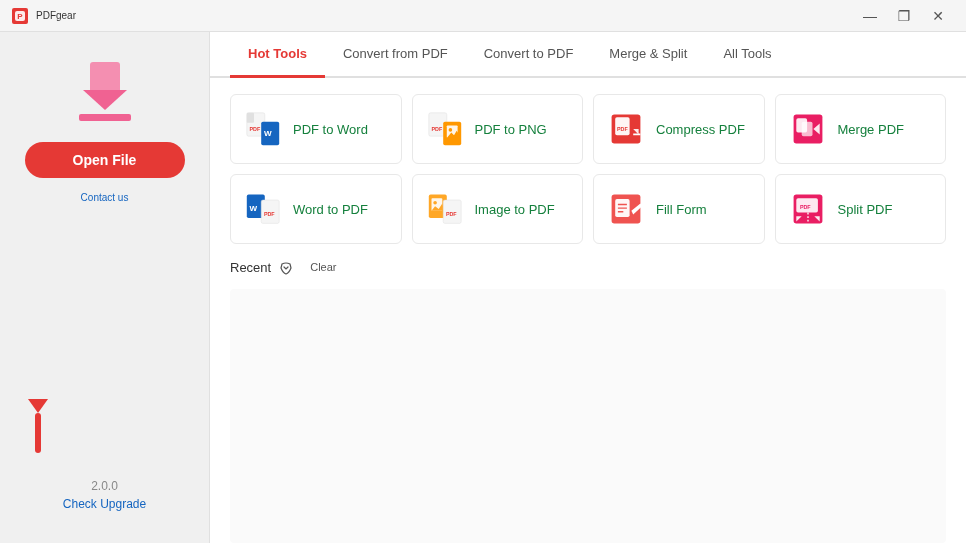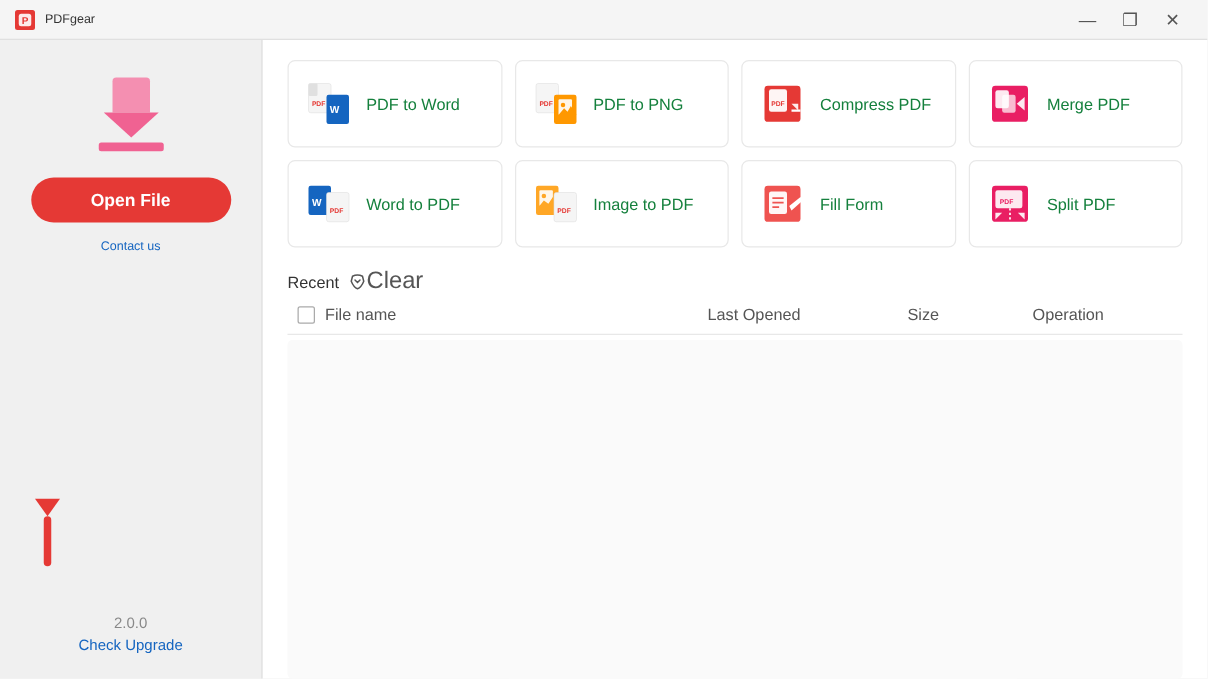--- a/index.html
+++ b/index.html
@@ -359,6 +359,13 @@
 
   <div class="main-panel">
 
+    <div class="tabs-bar">
+      <div class="tab active">Hot Tools</div>
+      <div class="tab">Convert from PDF</div>
+      <div class="tab">Convert to PDF</div>
+      <div class="tab">Merge &amp; Split</div>
+      <div class="tab">All Tools</div>
+    </div>
 
     <div class="tools-area">
       <div class="tools-grid">

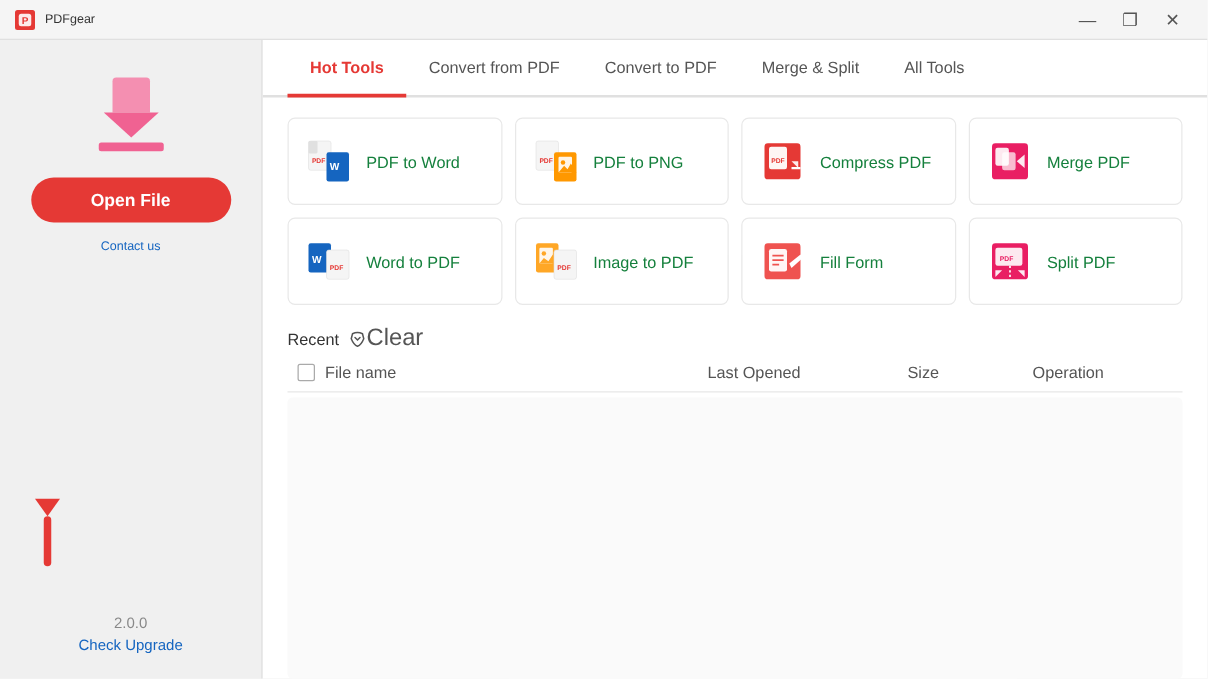--- a/index.html
+++ b/index.html
@@ -76,7 +76,7 @@
       display: flex;
       flex-direction: column;
       align-items: center;
-      padding: 30px 20px 20px;
+      padding: 30px 20px 32px;
       flex-shrink: 0;
       border-right: 1px solid #e0e0e0;
       position: relative;

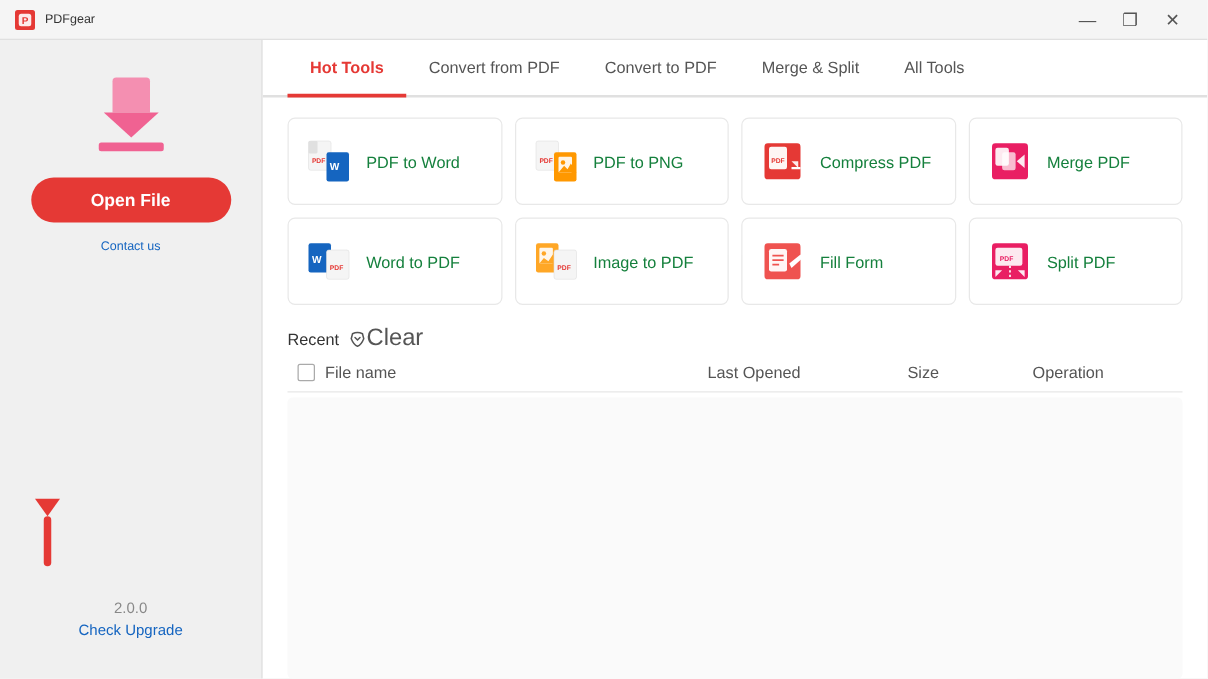--- a/index.html
+++ b/index.html
@@ -263,6 +263,7 @@
       display: flex;
       align-items: center;
       gap: 8px;
+      margin-bottom: 10px;
     }
     .recent-label {
       font-size: 13px;

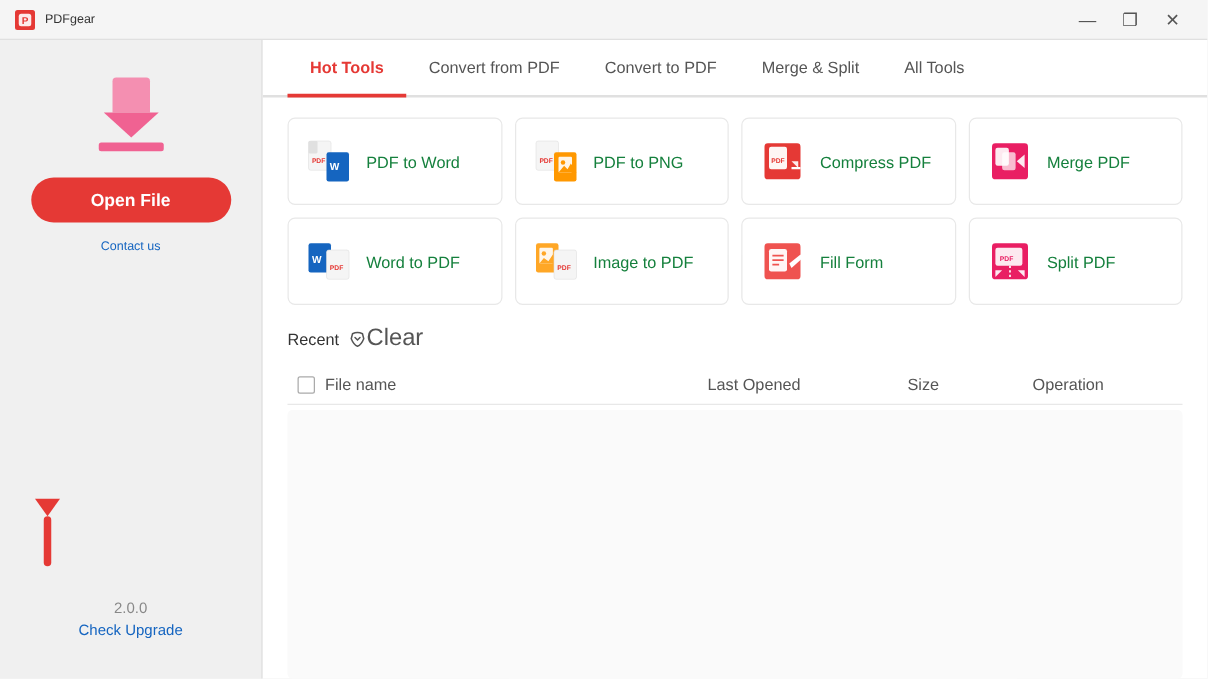--- a/index.html
+++ b/index.html
@@ -272,13 +272,12 @@
     }
     .clear-btn {
       display: flex;
-      align-items: center;
-      gap: 0;
+      gap: 17px;
       background: none;
       border: none;
       cursor: pointer;
       color: #555;
-      font-size: 19px;
+      font-size: 11px;
     }
 
     .table-header {

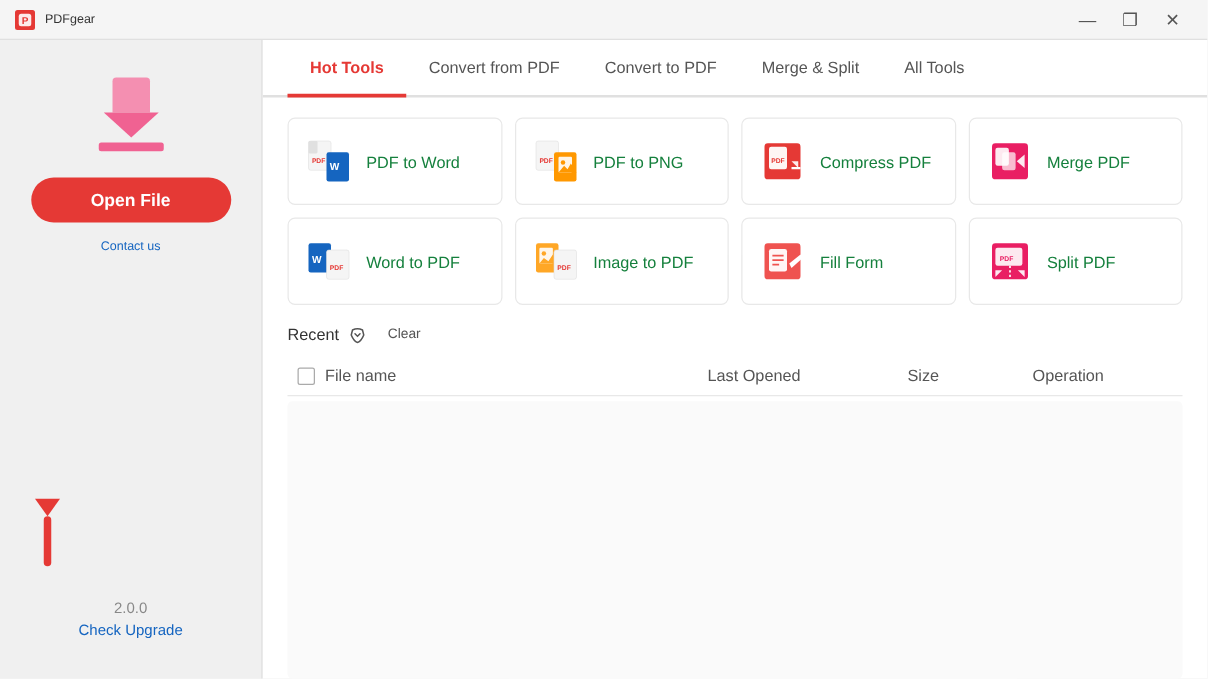--- a/index.html
+++ b/index.html
@@ -491,15 +491,6 @@
         </button>
       </div>
 
-      <div class="table-header">
-        <div class="table-checkbox">
-          <div class="checkbox-el"></div>
-        </div>
-        <div>File name</div>
-        <div>Last Opened</div>
-        <div>Size</div>
-        <div>Operation</div>
-      </div>
 
       <div class="empty-area"></div>
     </div>

